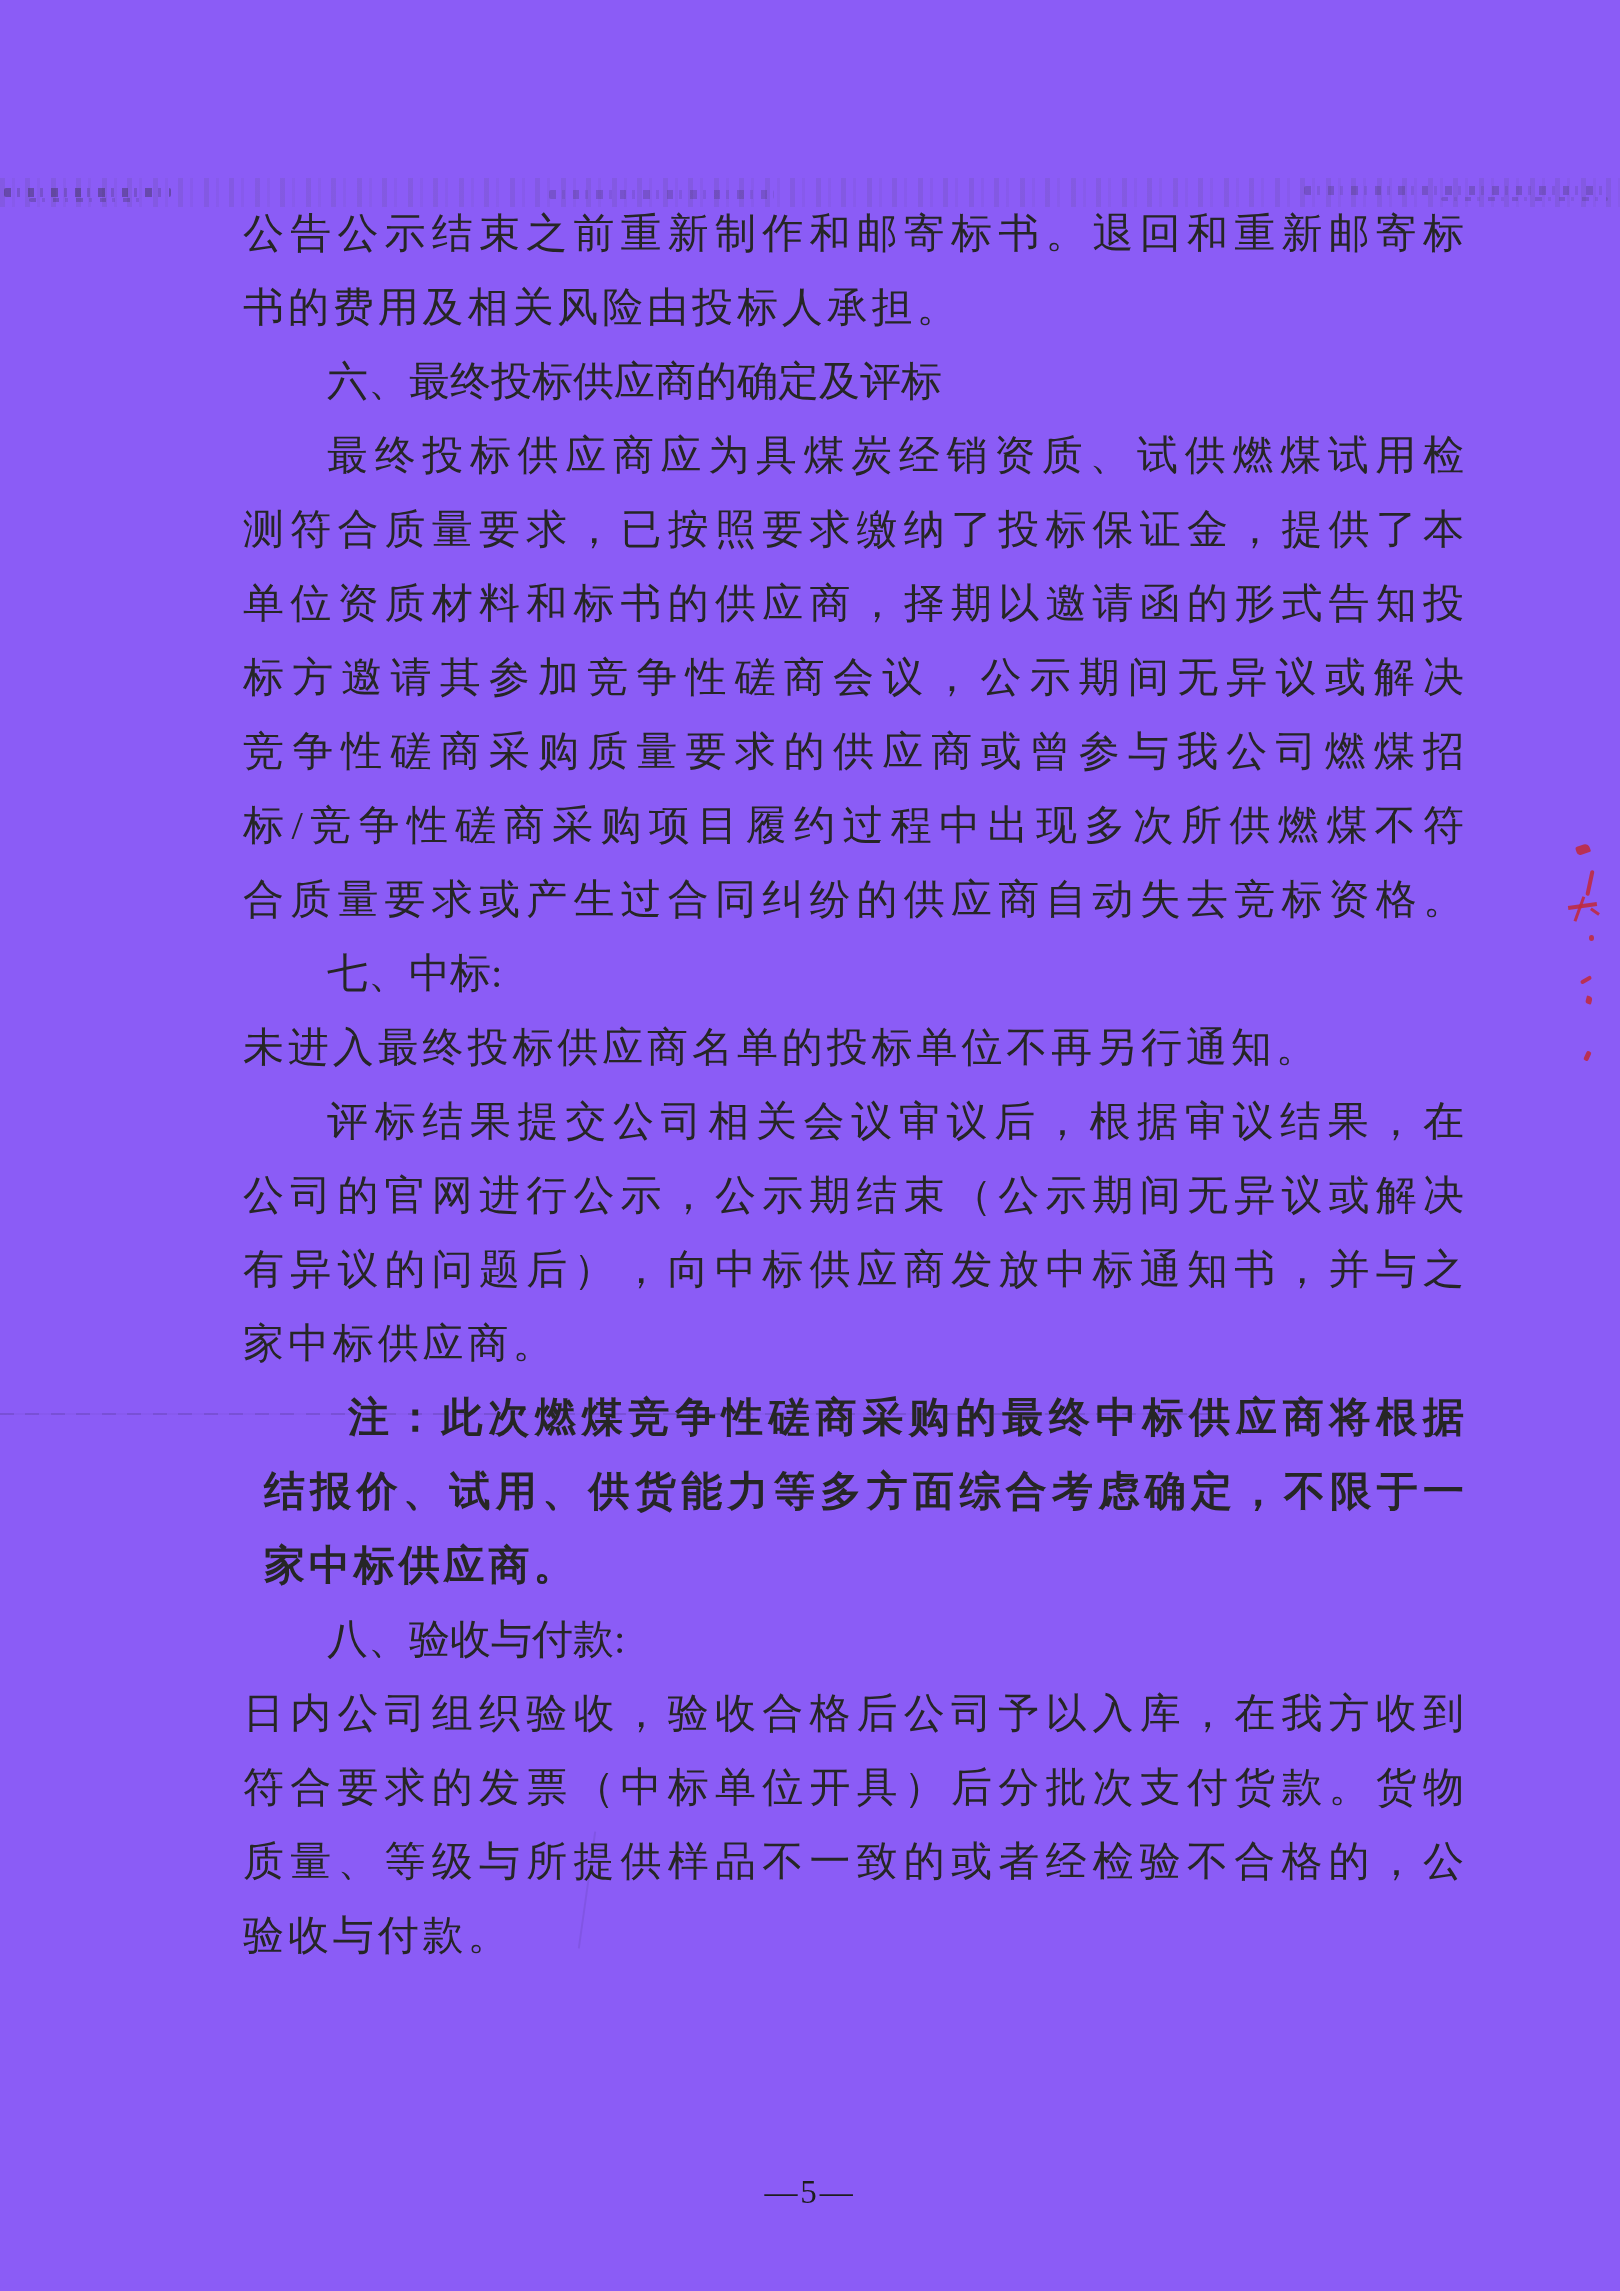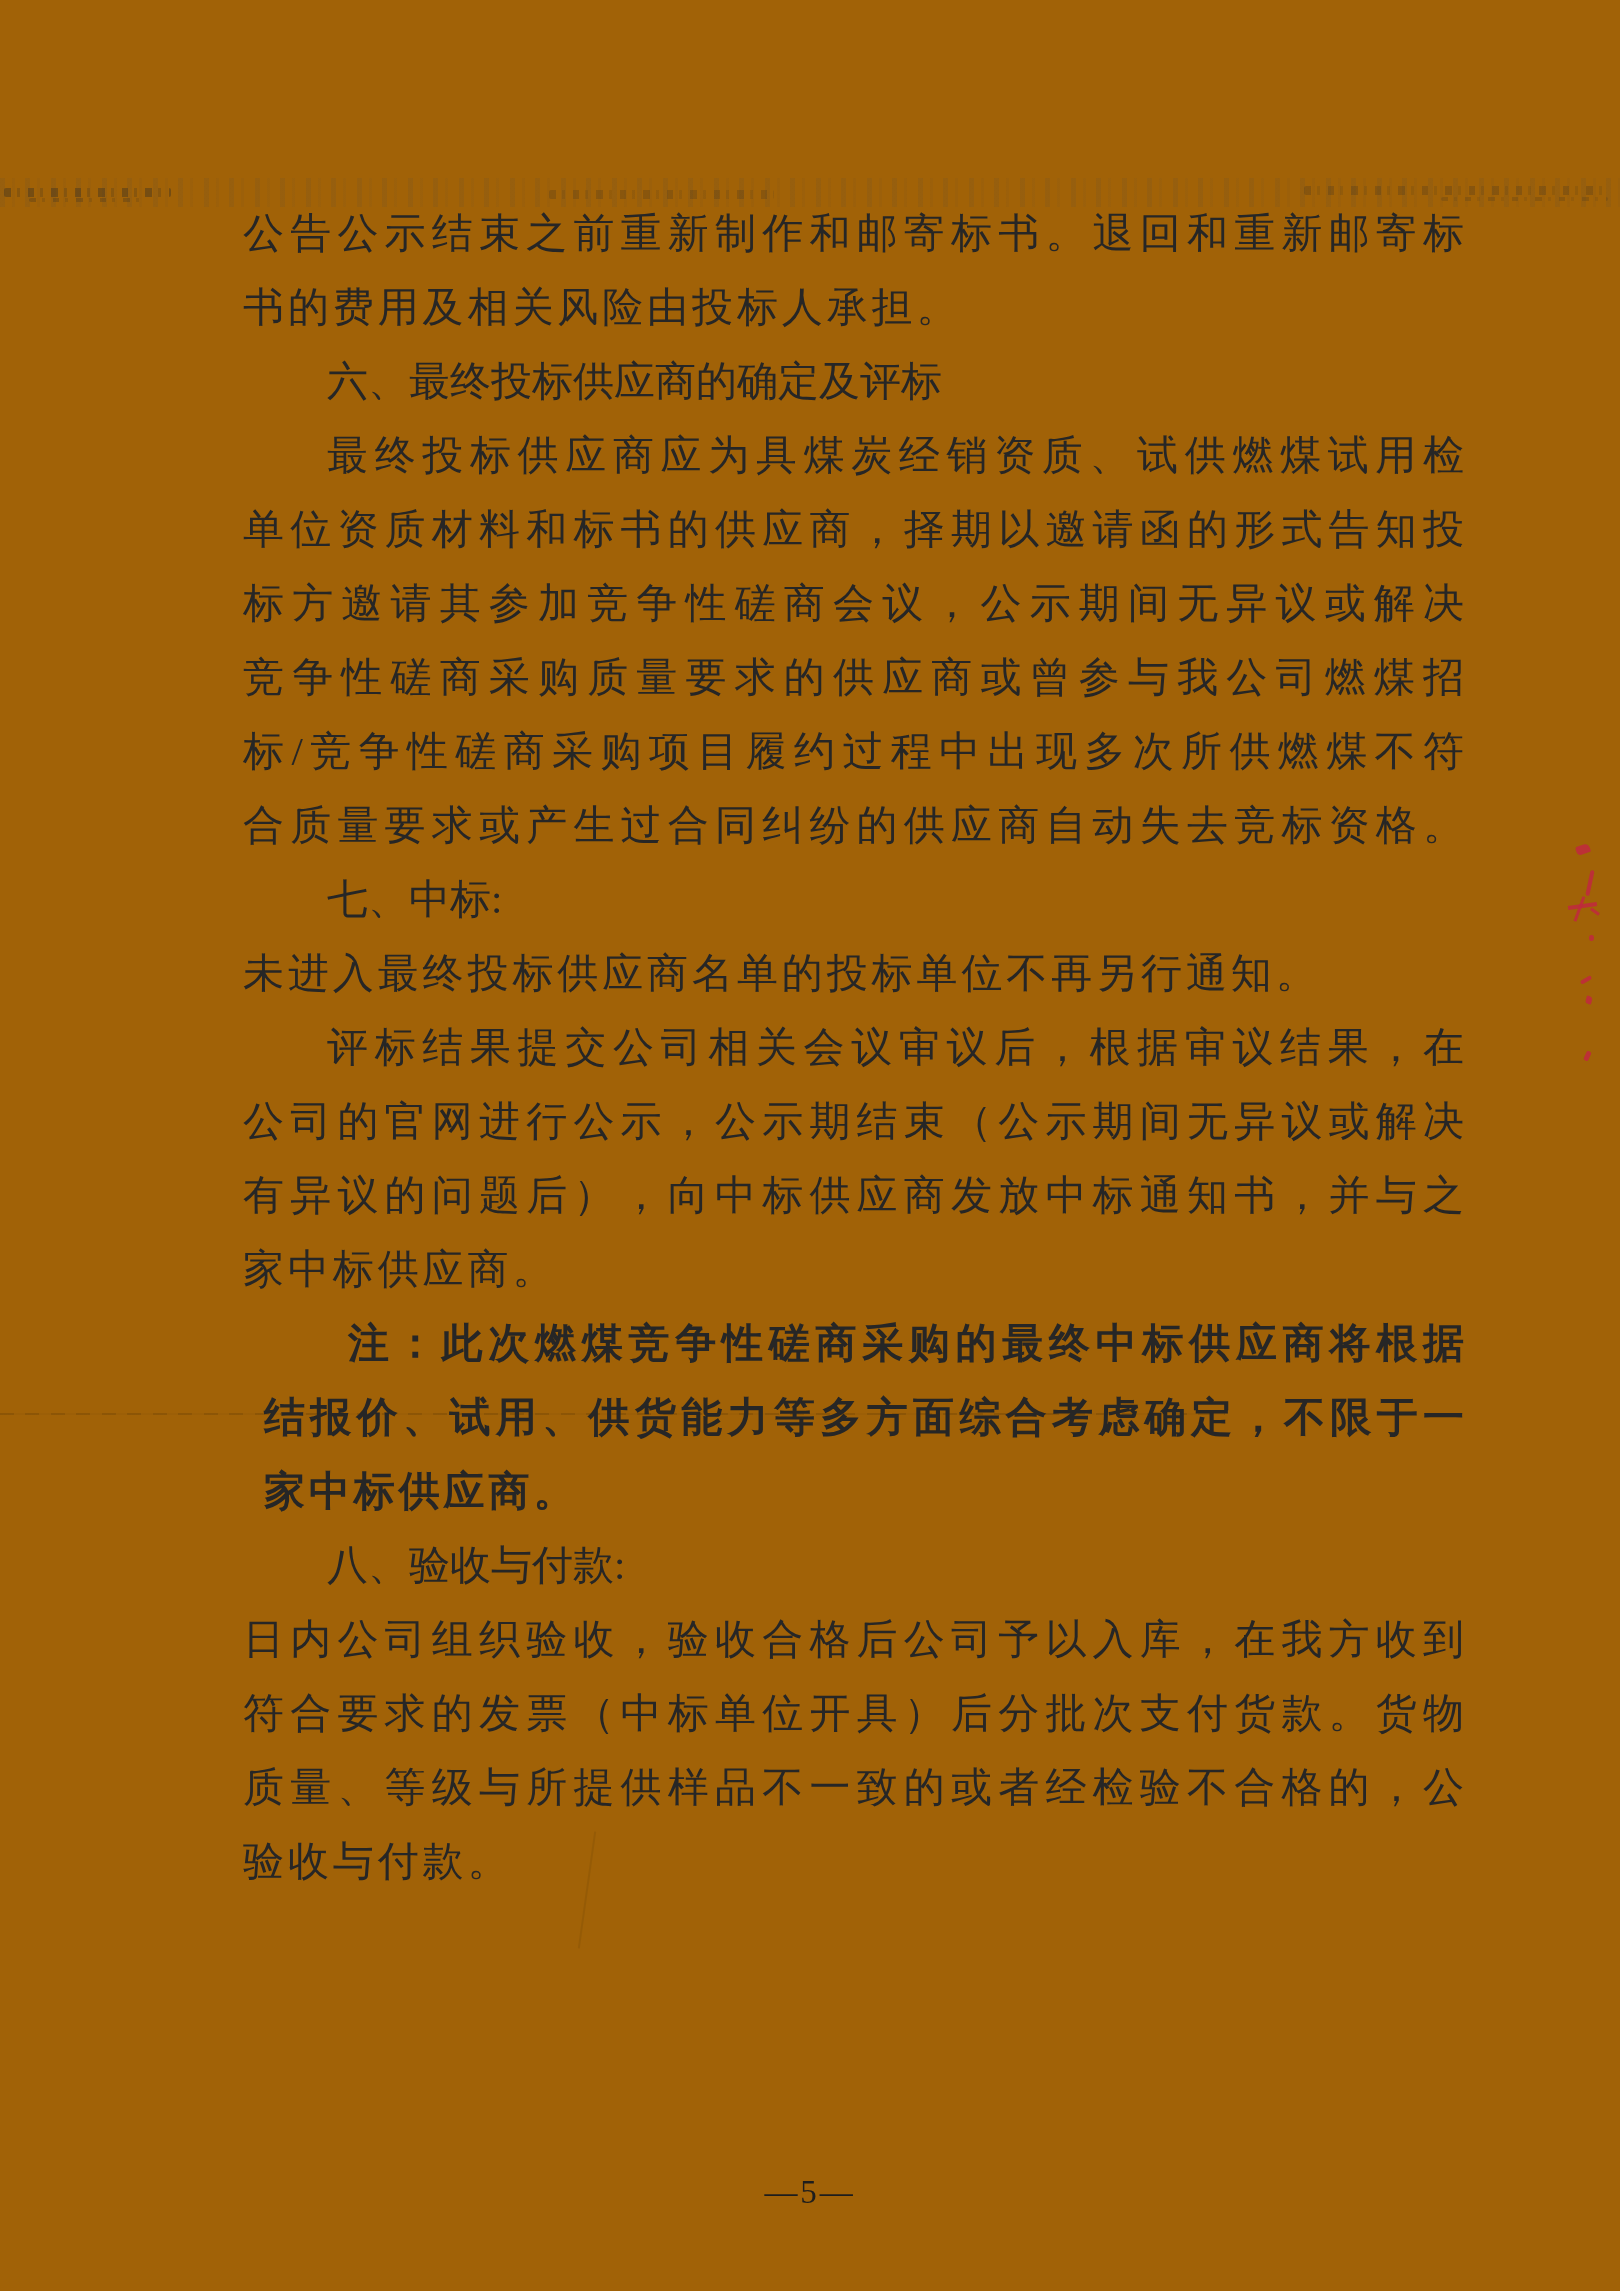--- a/index.html
+++ b/index.html
@@ -7,7 +7,7 @@
     position:relative;
     width:1620px;height:2292px;
     margin:0 auto;
-    background:#a16207;
+    background:#8b5cf6;
     overflow:hidden;
     font-family:"Liberation Serif","DejaVu Serif",serif;
     color:#262626;

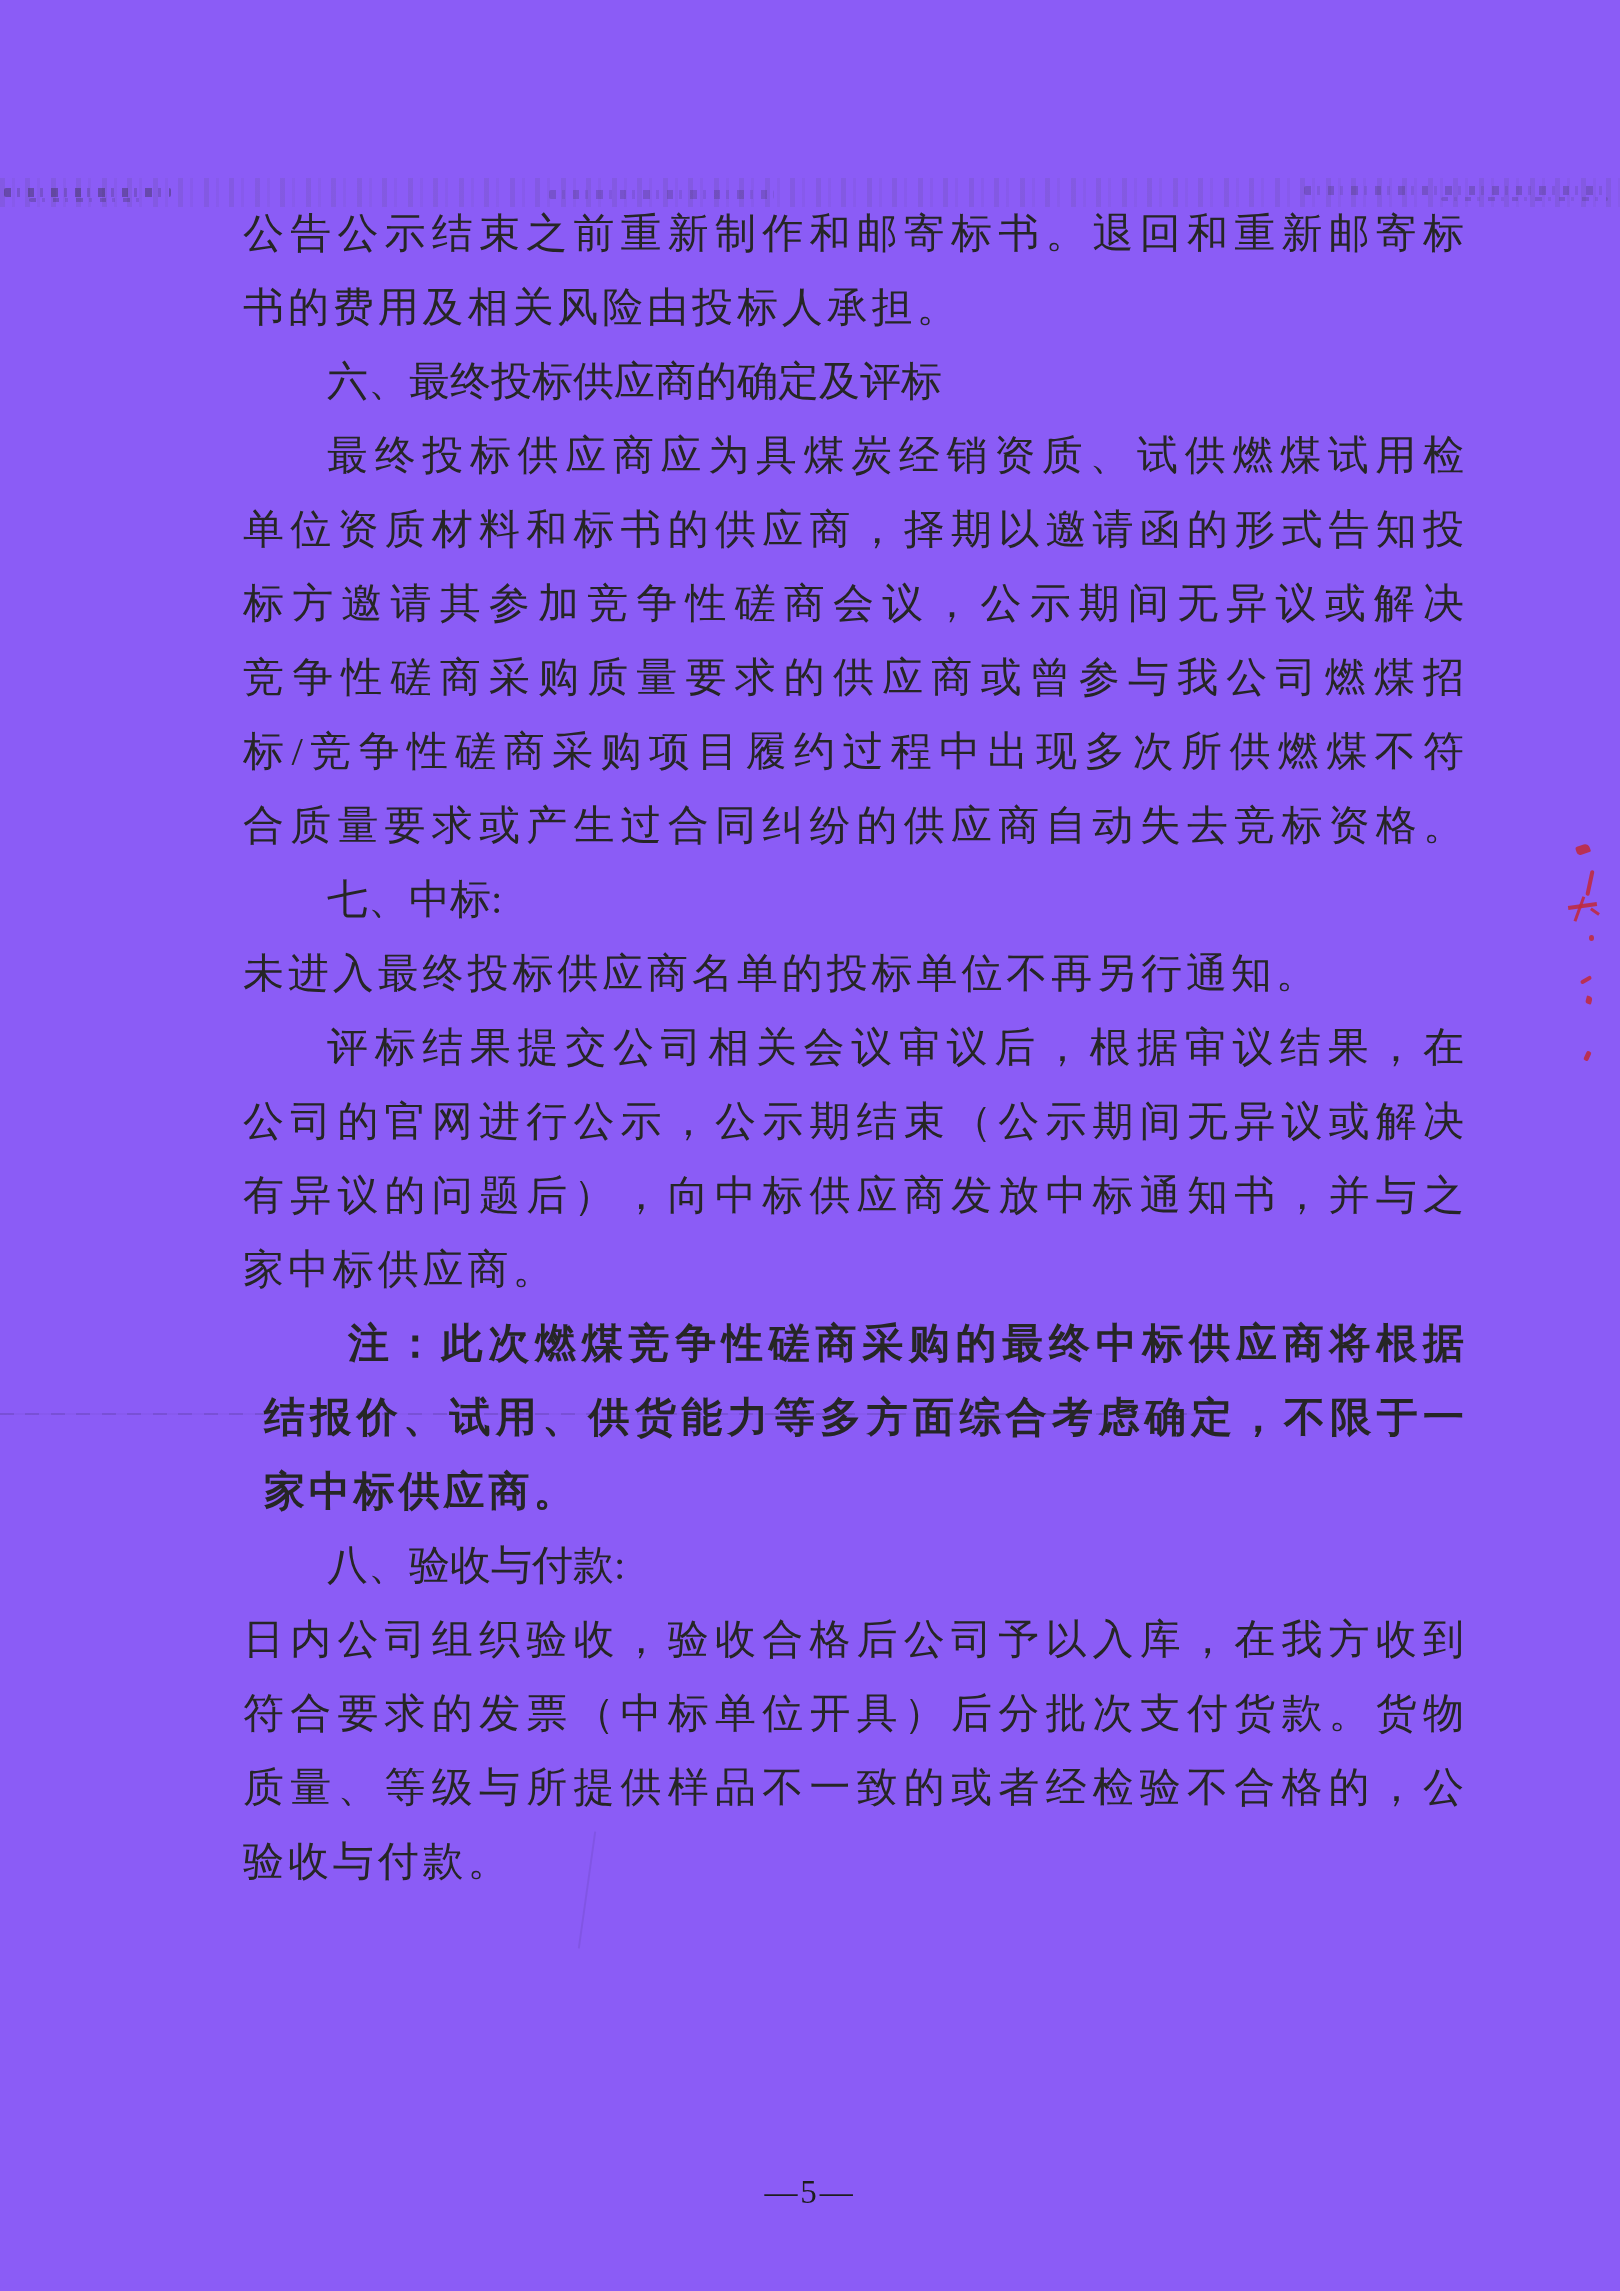--- a/index.html
+++ b/index.html
@@ -98,6 +98,7 @@
     <div class="line cont end">书的费用及相关风险由投标人承担。</div>
     <div class="line heading">六、最终投标供应商的确定及评标</div>
     <div class="line first justify">最终投标供应商应为具煤炭经销资质、试供燃煤试用检</div>
+    <div class="line cont justify">测符合质量要求，已按照要求缴纳了投标保证金，提供了本</div>
     <div class="line cont justify">单位资质材料和标书的供应商，择期以邀请函的形式告知投</div>
     <div class="line cont justify">标方邀请其参加竞争性磋商会议，公示期间无异议或解决</div>
     <div class="line cont justify">竞争性磋商采购质量要求的供应商或曾参与我公司燃煤招</div>

